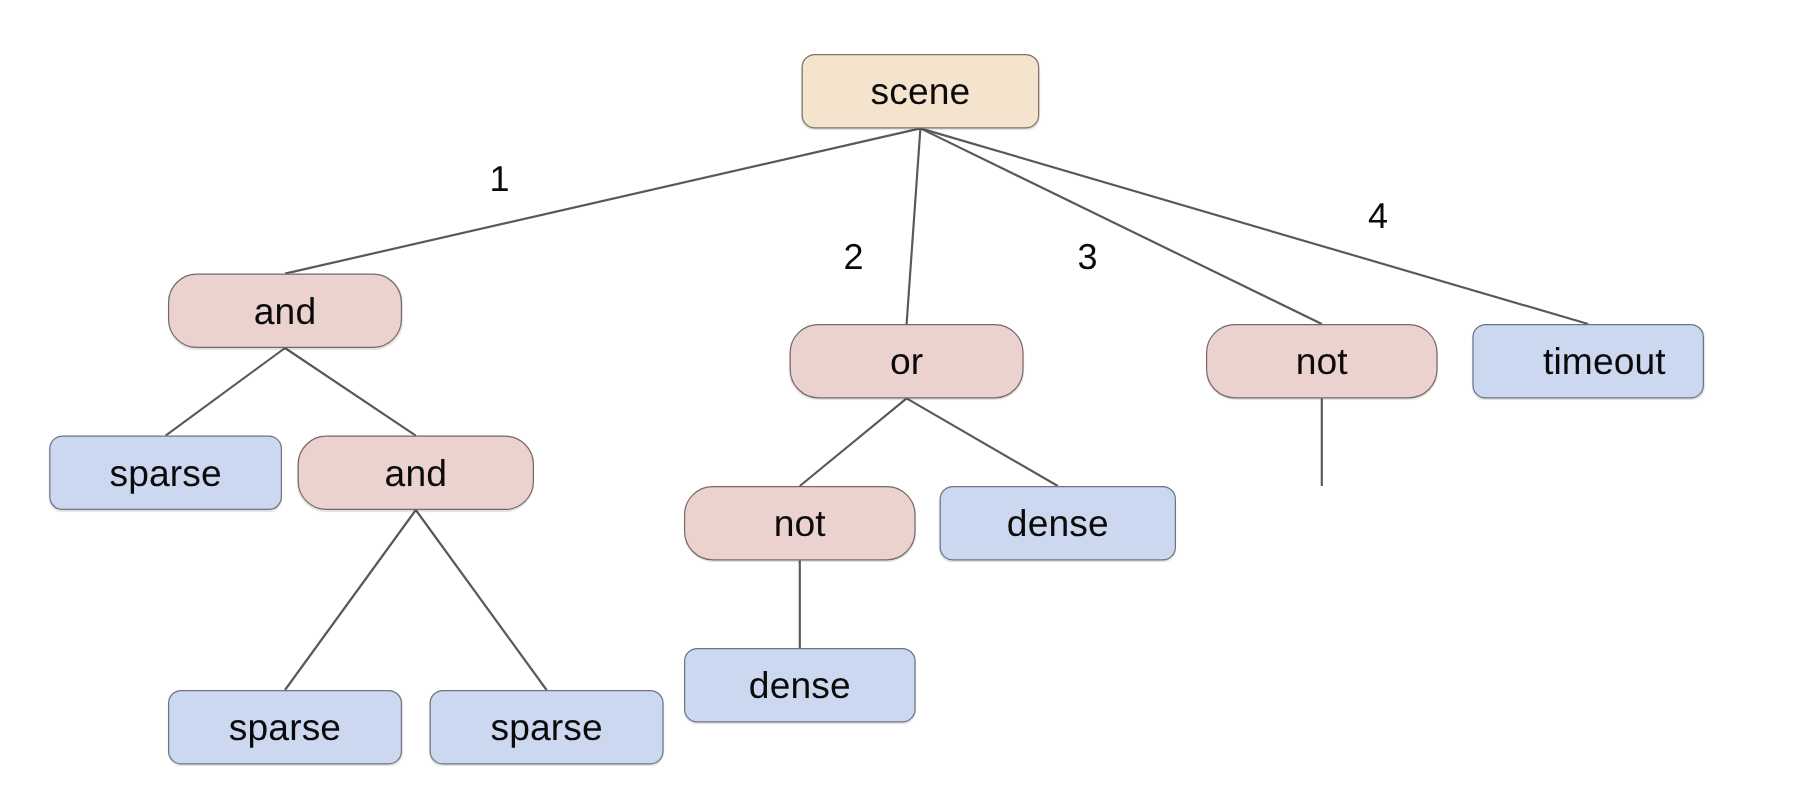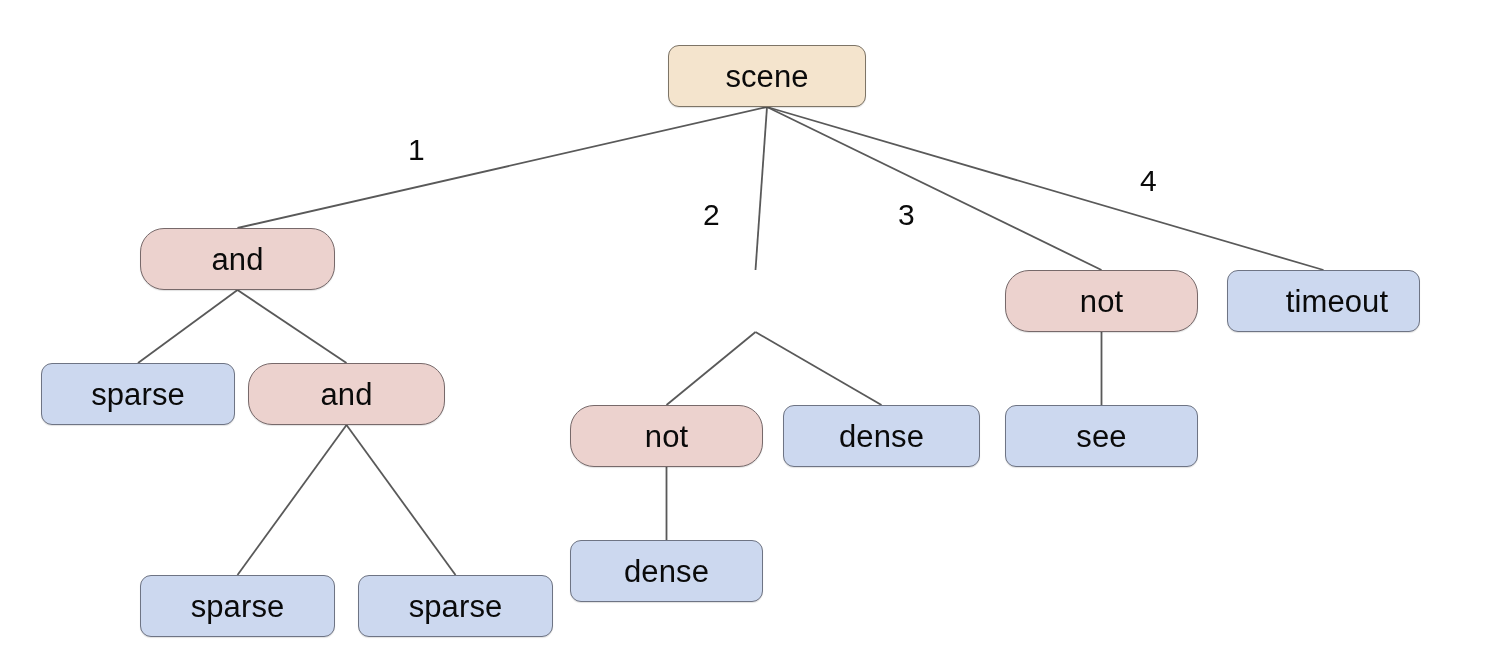--- a/index.html
+++ b/index.html
@@ -80,6 +80,9 @@
     <div class="node op" style="left: 140px; top: 228px; width: 195px; height: 62px;">
       <span>and</span>
     </div>
+    <div class="node op" style="left: 658px; top: 270px; width: 195px; height: 62px;">
+      <span>or</span>
+    </div>
     <div class="node op" style="left: 1005px; top: 270px; width: 193px; height: 62px;">
       <span>not</span>
     </div>

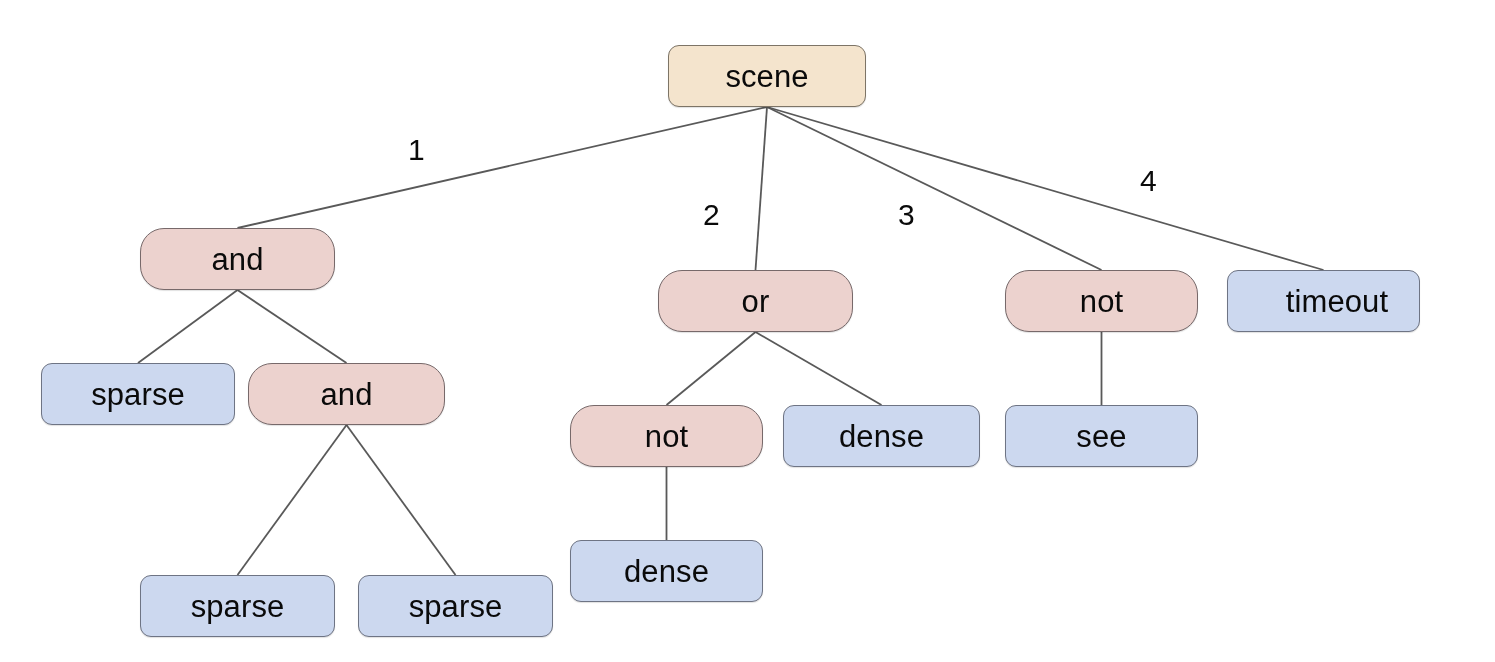--- a/index.html
+++ b/index.html
@@ -101,9 +101,6 @@
     <div class="node leaf" style="left: 783px; top: 405px; width: 197px; height: 62px;">
       <span>dense</span>
     </div>
-    <div class="node leaf" style="left: 1005px; top: 405px; width: 193px; height: 62px;">
-      <span>see</span>
-    </div>
     <div class="node leaf" style="left: 570px; top: 540px; width: 193px; height: 62px;">
       <span>dense</span>
     </div>

